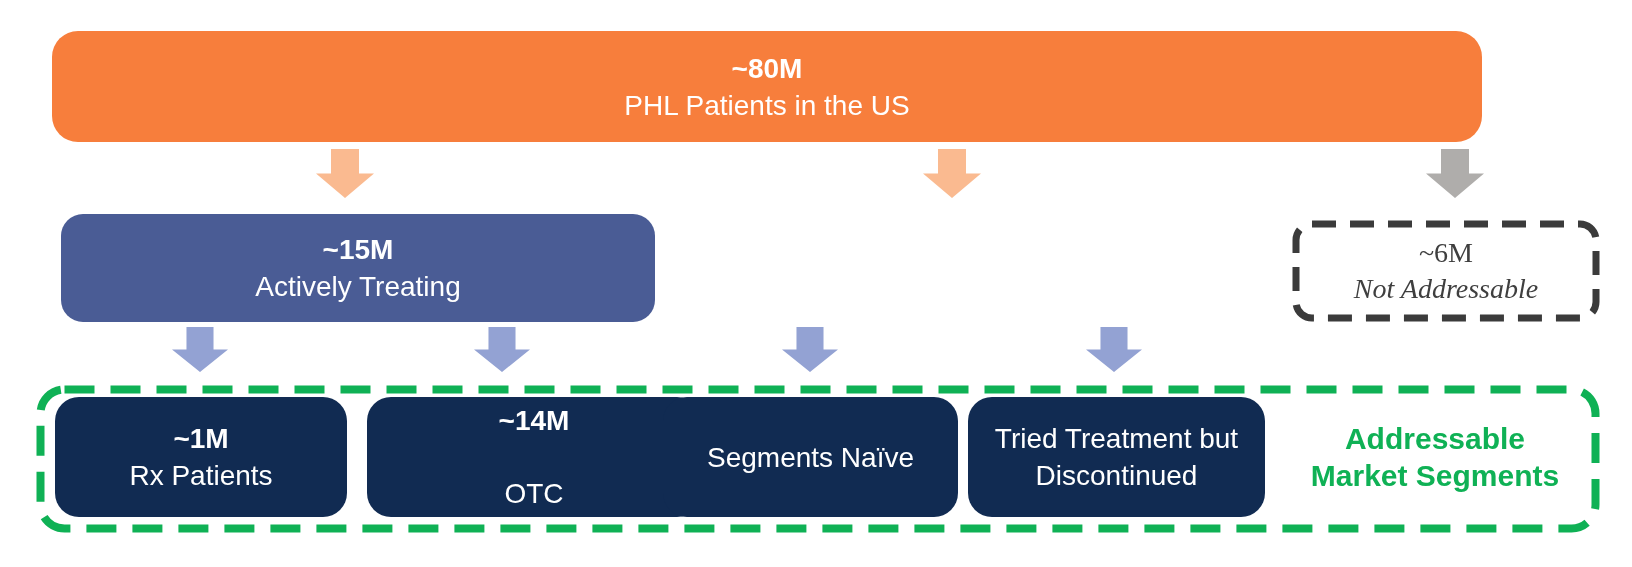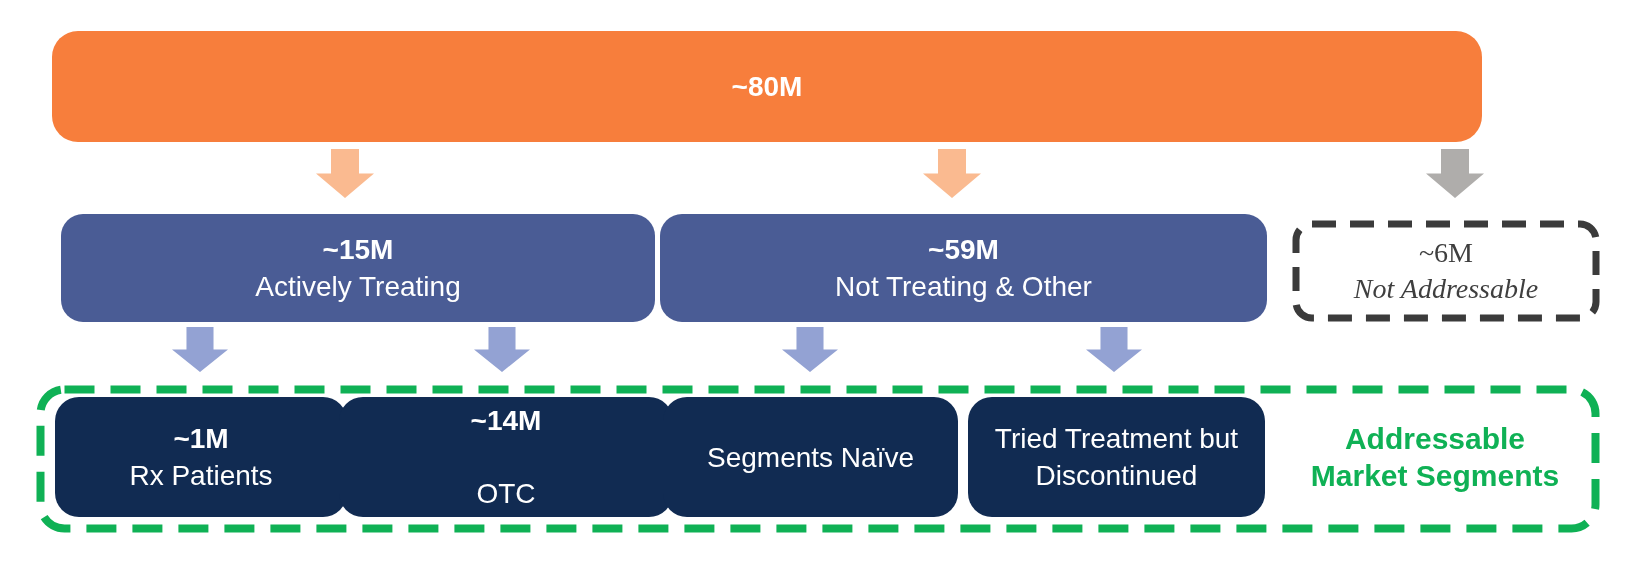--- a/index.html
+++ b/index.html
@@ -50,6 +50,7 @@
 
   <div class="box top-box" style="background: rgb(247, 126, 60);">
     <div class="val">~80M</div>
+    <div class="lbl">PHL Patients in the US</div>
   </div>
 
   <svg class="arrow arrow-r1" style="left:316px;" viewBox="0 0 58 48" preserveAspectRatio="none">

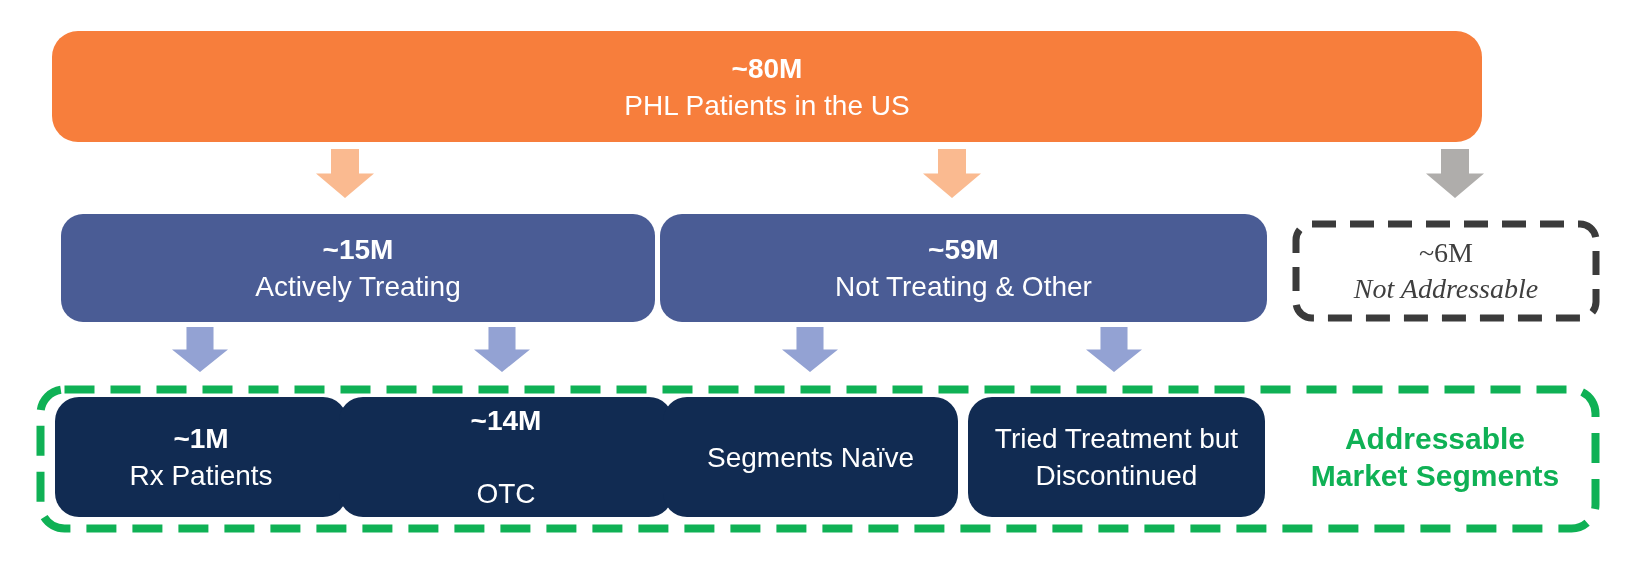--- a/index.html
+++ b/index.html
@@ -67,10 +67,6 @@
     <div class="val">~15M</div>
     <div class="lbl">Actively Treating</div>
   </div>
-  <div class="box mid-box-b" style="background: rgb(74, 92, 149);">
-    <div class="val">~59M</div>
-    <div class="lbl">Not Treating &amp; Other</div>
-  </div>
 
   <div class="dashed-na">
     <svg class="frame" width="308" height="102">

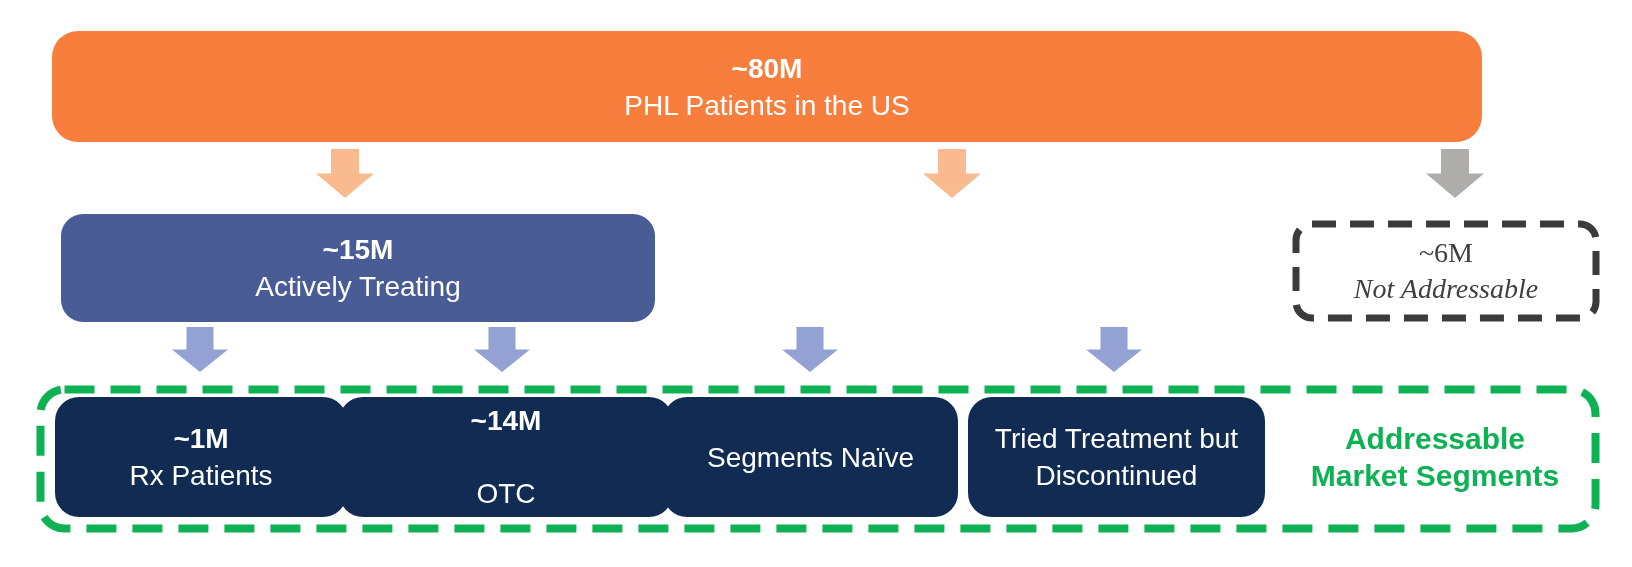--- a/index.html
+++ b/index.html
@@ -22,7 +22,7 @@
   .mid-box-b{left:660px;top:214px;width:607px;height:108px;border-radius:22px;}
   .seg-box{top:397px;height:120px;border-radius:24px;}
   .seg-1{left:55px;width:292px;}
-  .seg-2{left:339px;width:334px;gap:36px;}
+  .seg-2{left:367px;width:334px;gap:36px;}
   .seg-3{left:663px;width:295px;}
   .seg-4{left:968px;width:297px;padding:8px 10px;box-sizing:border-box;}
   .arrow{position:absolute;display:block;}

